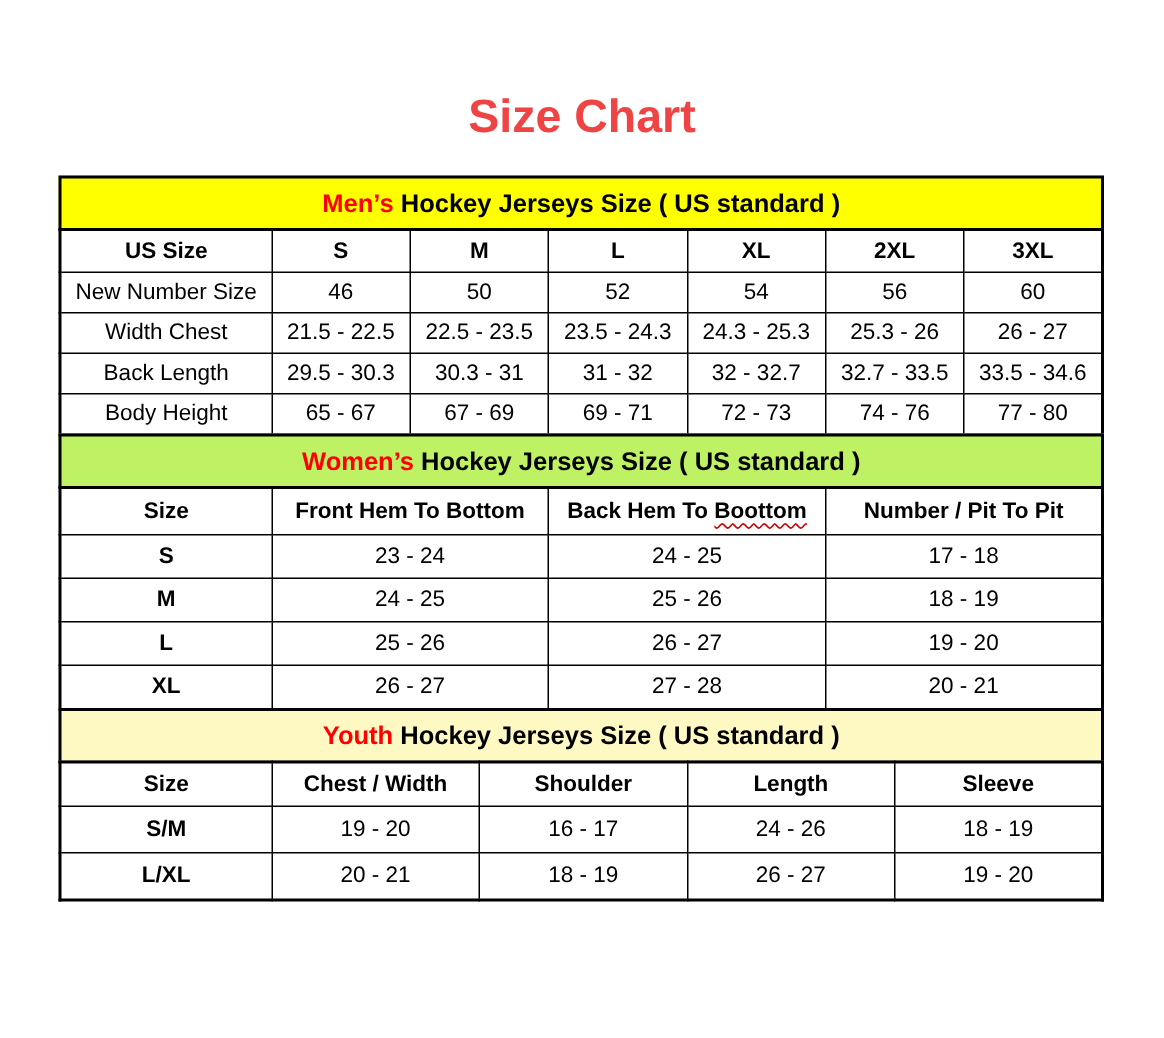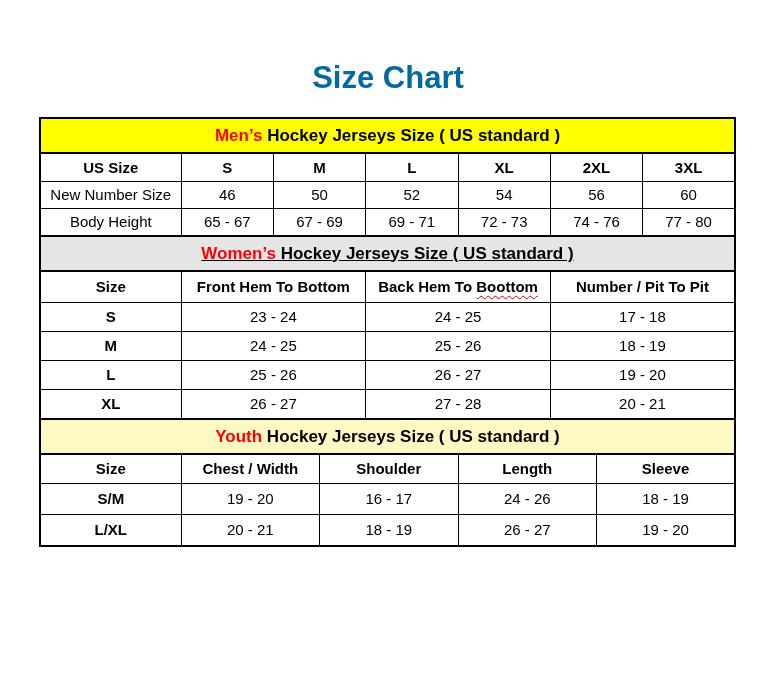--- a/index.html
+++ b/index.html
@@ -45,7 +45,7 @@
 <body>
 
 <div class="sheet">
-  <h1 class="page-title" style="color: #0369a1;">Size Chart</h1>
+  <h1 class="page-title" style="color: #ef4444;">Size Chart</h1>
   <div class="tables">
       <div class="band" style="background: rgb(255, 255, 0);"><span class="accent" style="color: rgb(255, 0, 0);">Men’s</span><span> Hockey Jerseys Size ( US standard )</span></div>
       <table class="sec sec-mens">

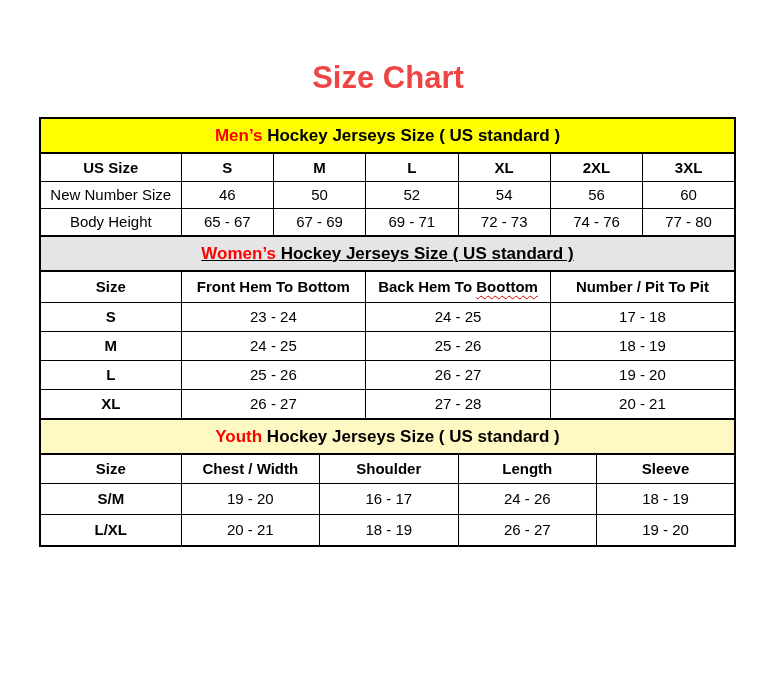--- a/index.html
+++ b/index.html
@@ -78,6 +78,15 @@
             <td>54</td>
             <td>56</td>
             <td>60</td>
+          </tr>
+          <tr>
+            <td class="row-label">Width Chest</td>
+            <td>21.5 - 22.5</td>
+            <td>22.5 - 23.5</td>
+            <td>23.5 - 24.3</td>
+            <td>24.3 - 25.3</td>
+            <td>25.3 - 26</td>
+            <td>26 - 27</td>
           </tr>
           <tr>
             <td class="row-label">Body Height</td>

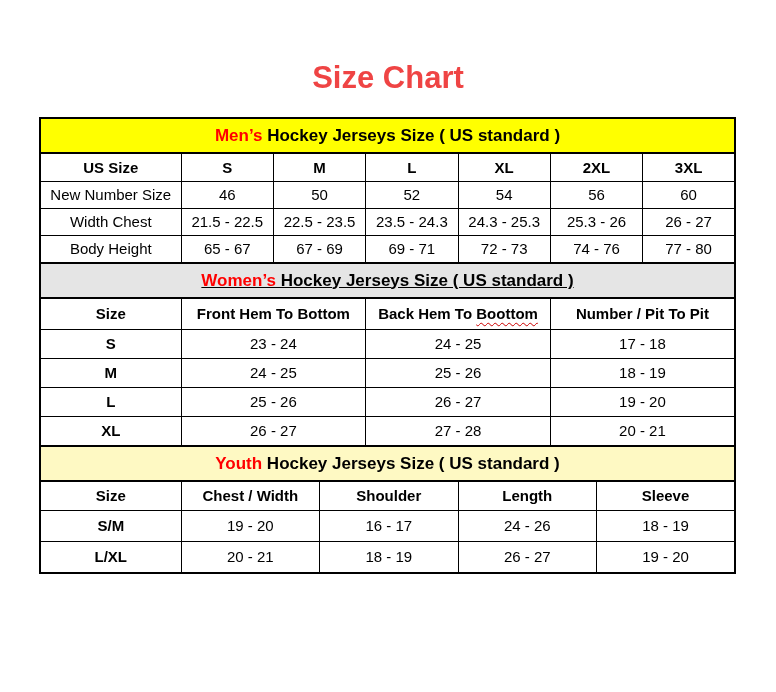--- a/index.html
+++ b/index.html
@@ -87,6 +87,15 @@
             <td>24.3 - 25.3</td>
             <td>25.3 - 26</td>
             <td>26 - 27</td>
+          </tr>
+          <tr>
+            <td class="row-label">Back Length</td>
+            <td>29.5 - 30.3</td>
+            <td>30.3 - 31</td>
+            <td>31 - 32</td>
+            <td>32 - 32.7</td>
+            <td>32.7 - 33.5</td>
+            <td>33.5 - 34.6</td>
           </tr>
           <tr>
             <td class="row-label">Body Height</td>

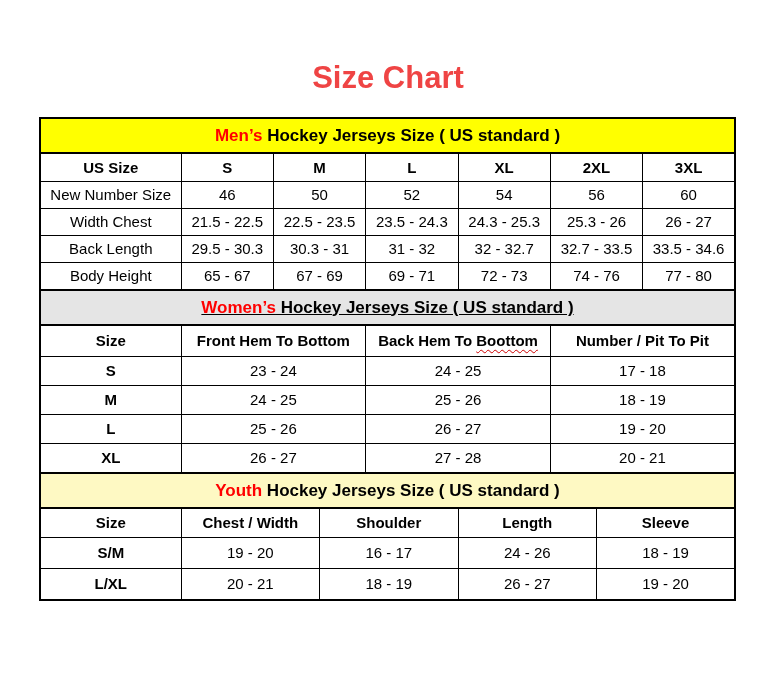--- a/index.html
+++ b/index.html
@@ -108,7 +108,7 @@
           </tr>
         </tbody>
       </table>
-      <div class="band" style="background: #e5e5e5; text-decoration: underline;"><span class="accent" style="color: rgb(255, 0, 0);">Women’s</span><span> Hockey Jerseys Size ( US standard )</span></div>
+      <div class="band" style="background: #bef264;"><span class="accent" style="color: rgb(255, 0, 0);">Women’s</span><span> Hockey Jerseys Size ( US standard )</span></div>
       <table class="sec sec-womens">
         <colgroup>
           <col style="width: 20.3%;">

